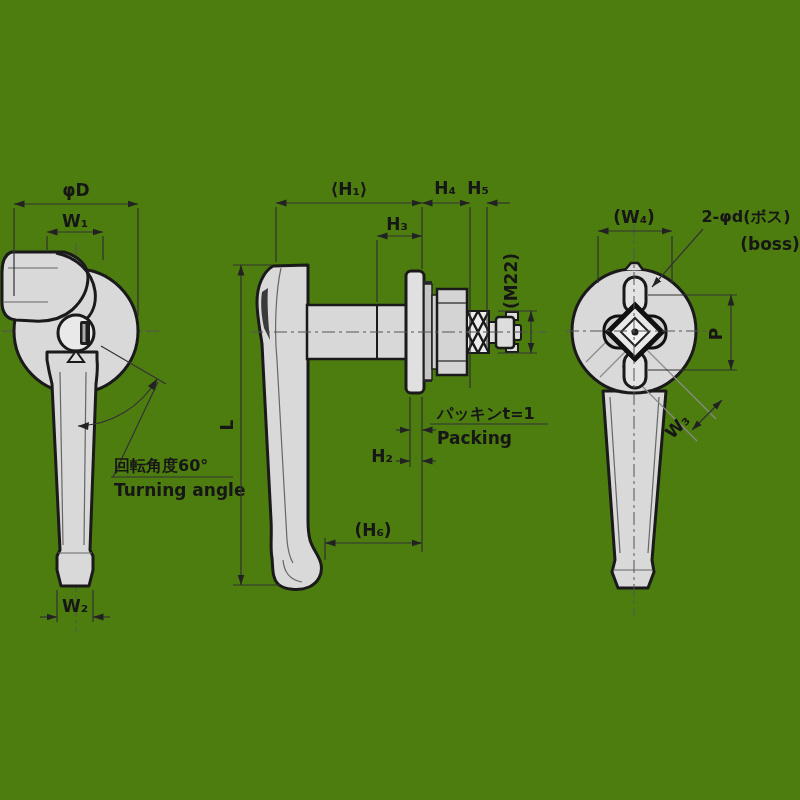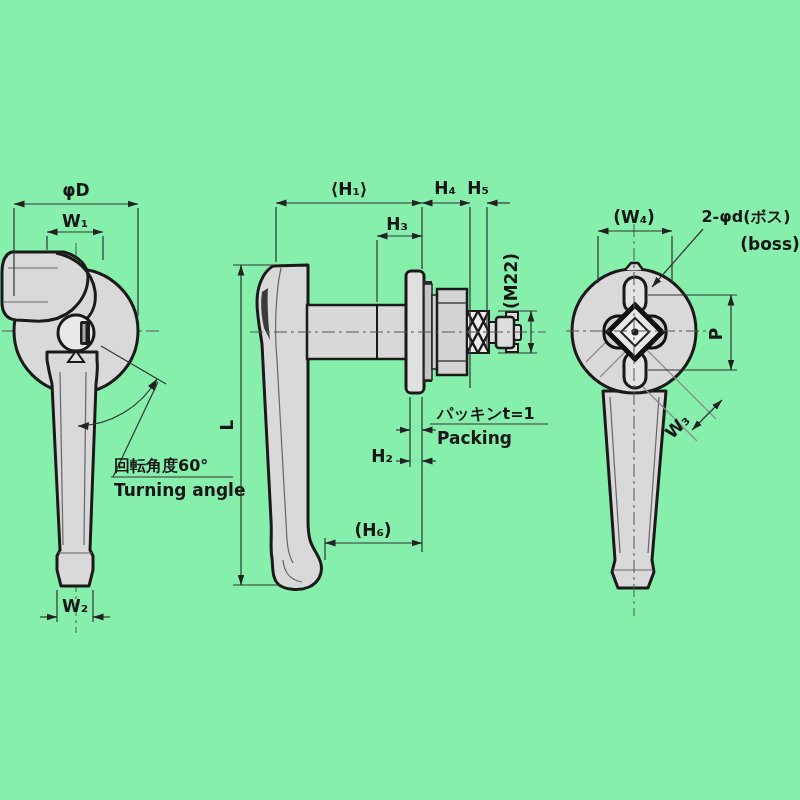--- a/index.html
+++ b/index.html
@@ -3,7 +3,7 @@
 <meta charset="utf-8">
 <style>
   html,body{margin:0;padding:0;background:#ffffff;}
-  #stage{position:relative;width:800px;height:800px;background:#86efac;overflow:hidden;
+  #stage{position:relative;width:800px;height:800px;background:#4d7c0f;overflow:hidden;
          font-family:"DejaVu Sans",sans-serif;}
   svg{position:absolute;left:0;top:0;}
   text{font-family:"DejaVu Sans",sans-serif;font-weight:bold;fill:#161616;}

